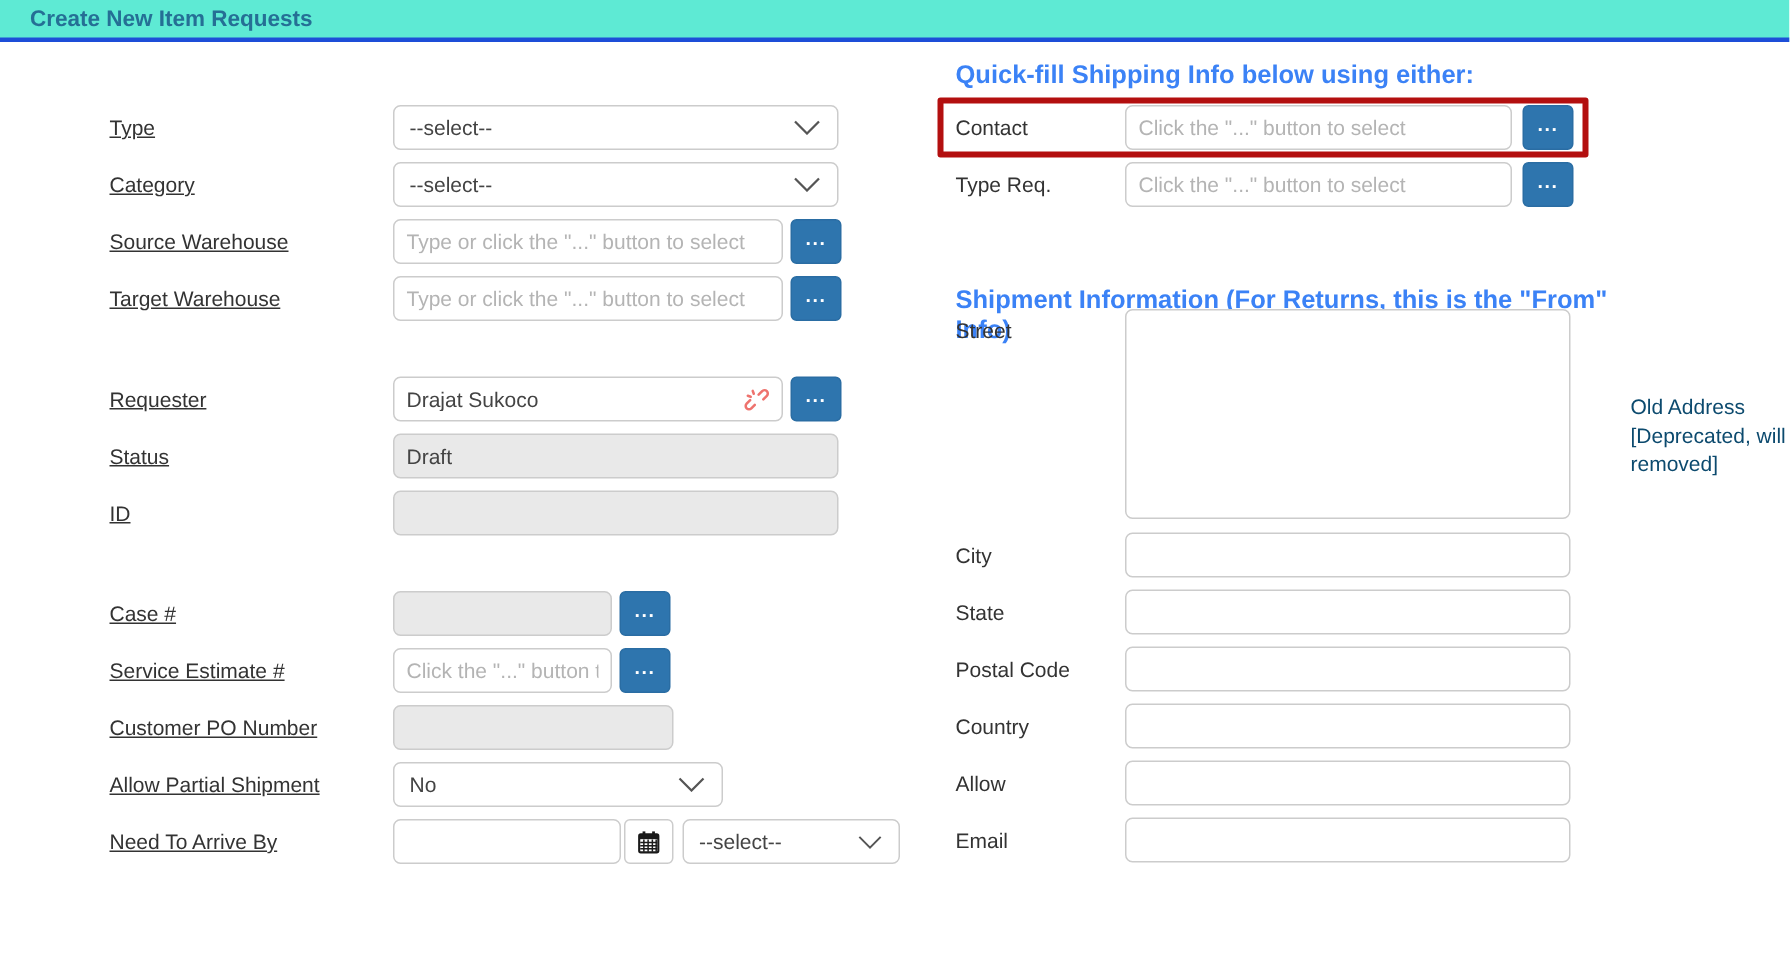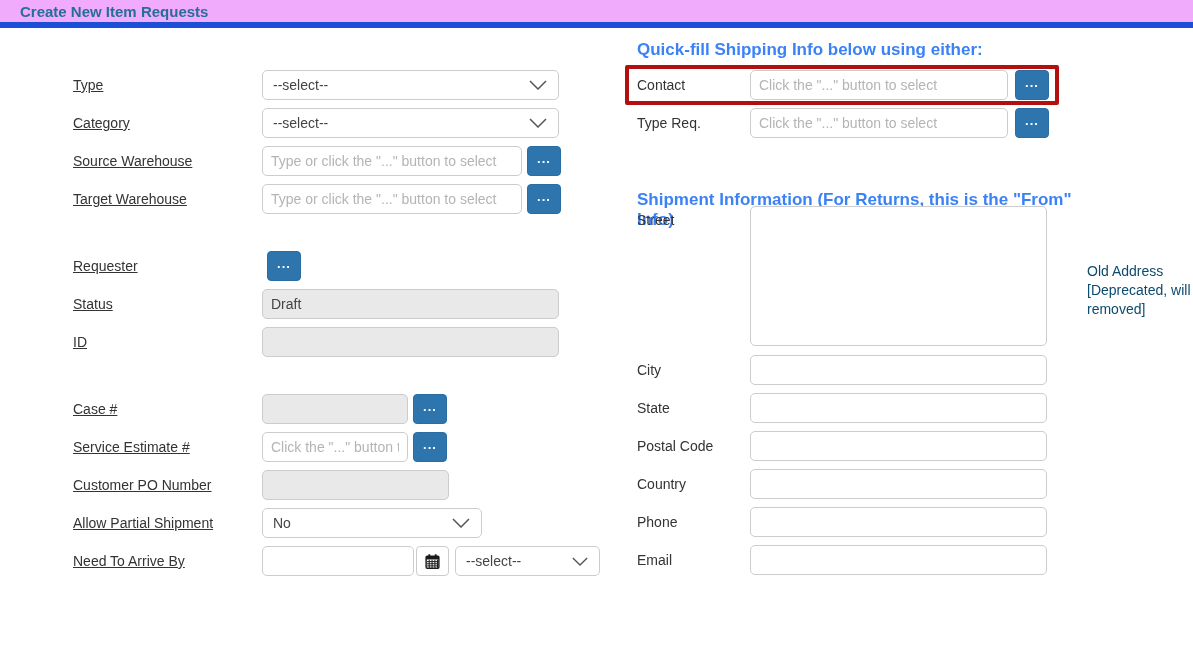--- a/index.html
+++ b/index.html
@@ -11,7 +11,7 @@
   }
   
   .titlebar {
-    height:28px; background:#f0abfc; border-bottom:6px solid #1d4ed8;
+    height:28px; background:#5eead4; border-bottom:3px solid #1d4ed8;
     display:flex; align-items:center; padding-left:20px;
   }
   .titlebar .title { font-size:15px; font-weight:bold; color:#256f95; }

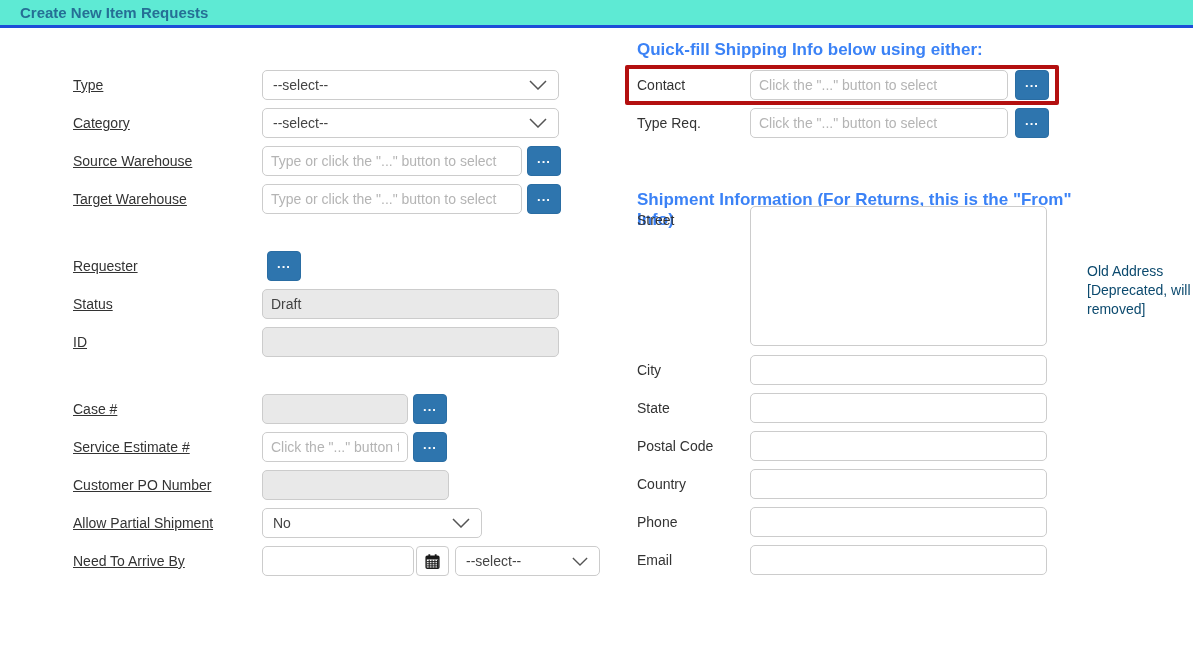--- a/index.html
+++ b/index.html
@@ -118,6 +118,17 @@
 
   <div class="row gap-top">
     <span class="lbl">Requester</span>
+    <span class="req-wrap">
+      <input class="inp" style="width: 260px; padding-right: 30px;" value="Drajat Sukoco">
+      <svg class="unlink" width="17" height="17" viewBox="0 0 24 24">
+        <g fill="none" stroke="#ee736e" stroke-width="2.4" stroke-linecap="round">
+          <path d="M13.8 7.2 l3.3-3.3 a3.1 3.1 0 0 1 4.4 4.4 l-3.3 3.3"></path>
+          <path d="M10.2 16.8 l-3.3 3.3 a3.1 3.1 0 0 1 -4.4 -4.4 l3.3-3.3"></path>
+          <path d="M9.2 6.3 L8.2 3.6"></path>
+          <path d="M6.3 9.2 L3.6 8.2"></path>
+        </g>
+      </svg>
+    </span>
     <button class="dots-btn">...</button>
   </div>
 

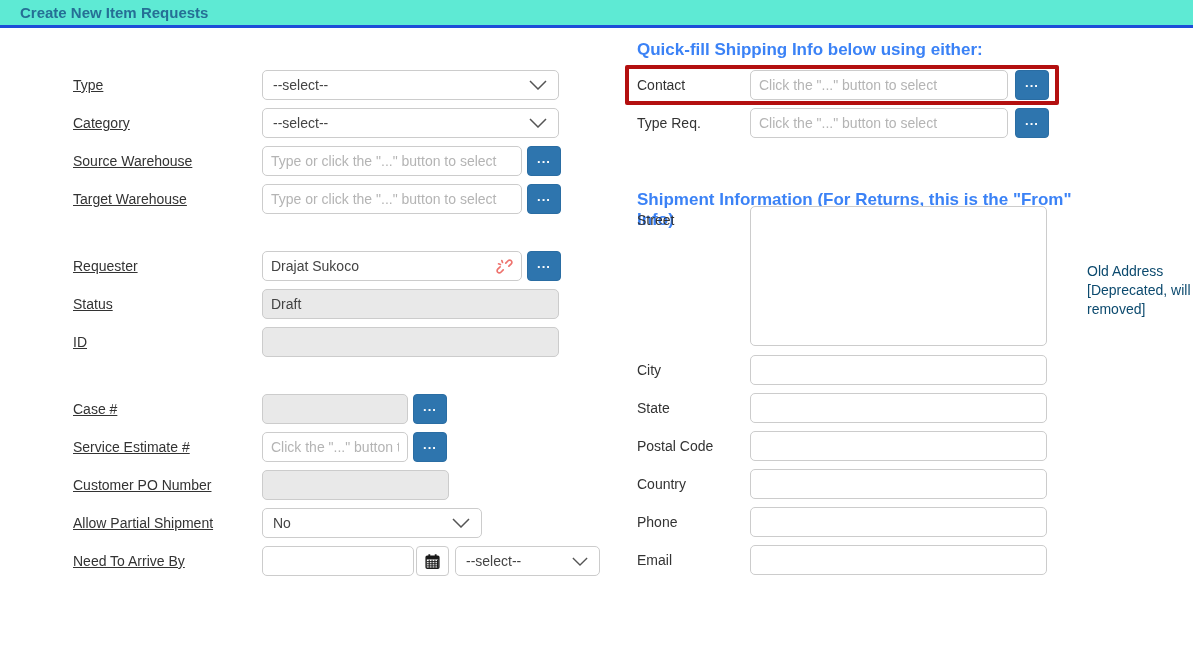--- a/index.html
+++ b/index.html
@@ -244,7 +244,7 @@
   </div>
 
   <div class="row">
-    <span class="lbl">Phone</span>
+    <span class="lbl">Allow</span>
     <input class="inp" style="width: 297px;" value="">
   </div>
 

